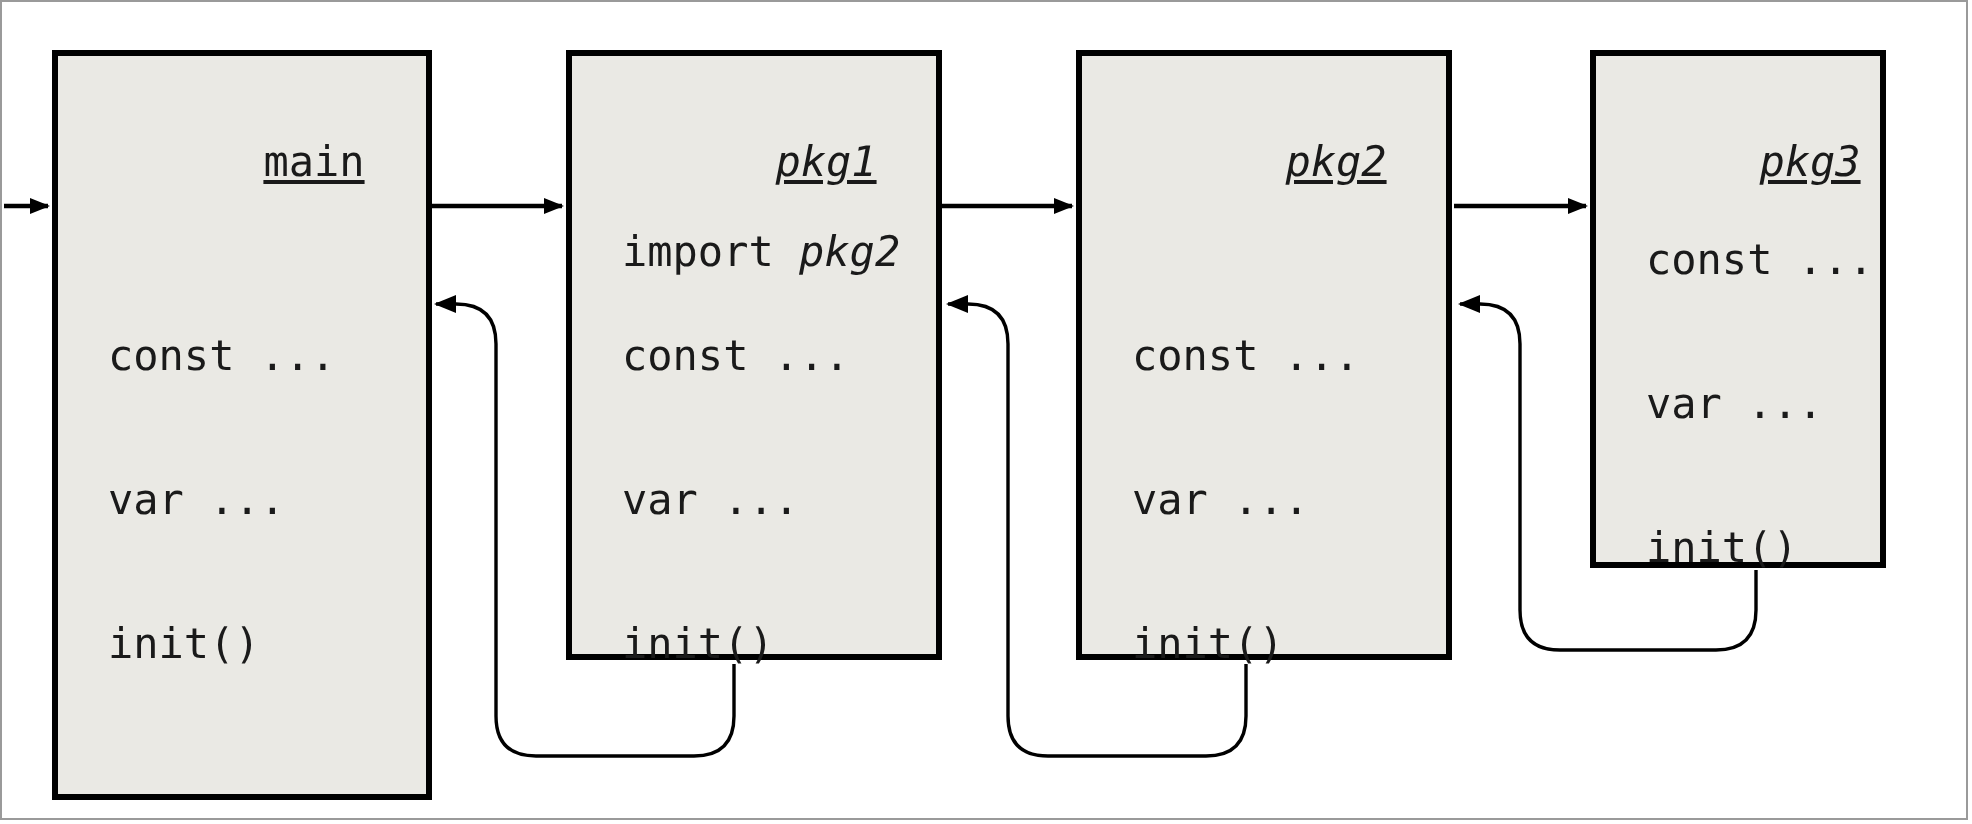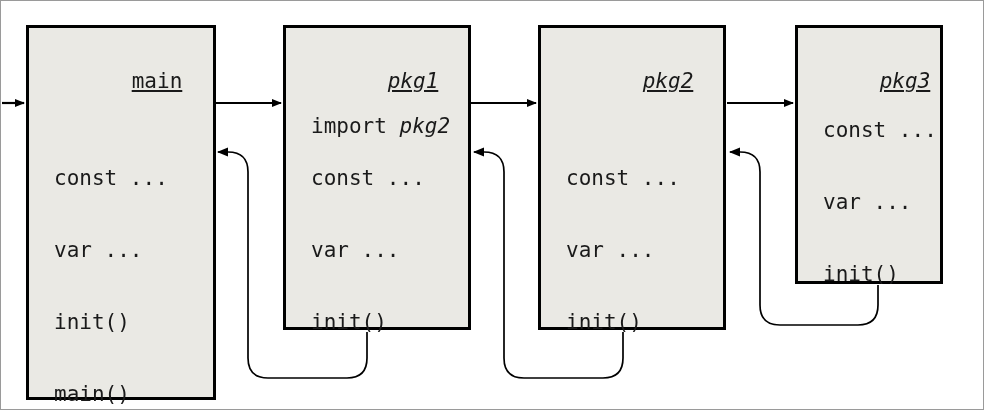--- a/index.html
+++ b/index.html
@@ -141,9 +141,6 @@
     <div class="row" style="left:25px; top:282px;">
       <span>init()</span>
     </div>
-    <div class="row" style="left:25px; top:354px;">
-      <span>main()</span>
-    </div>
   </div>
 
   <div class="pkgbox" style="left:283px; top:25px; width:188px; height:305px;">

